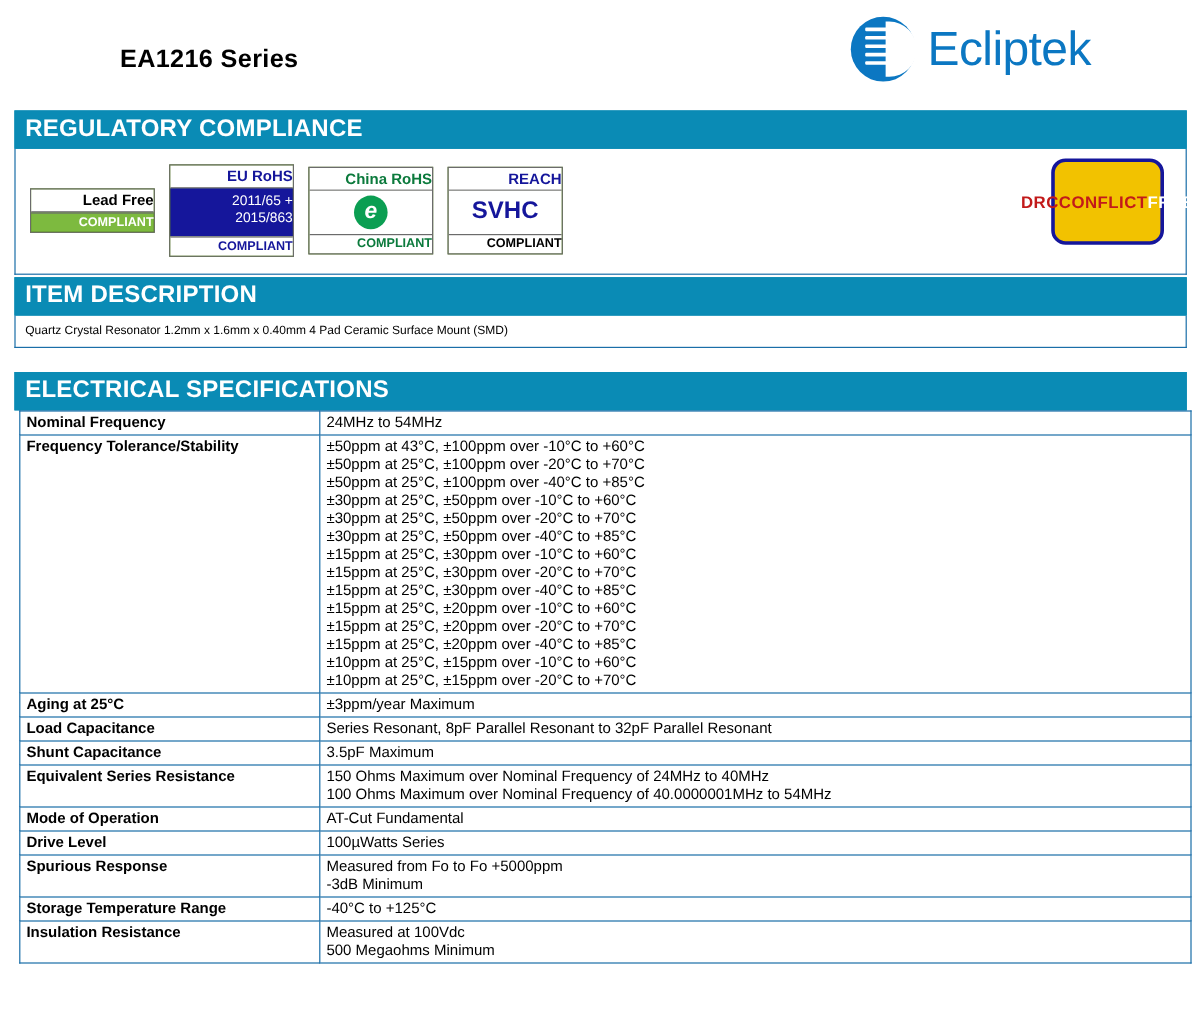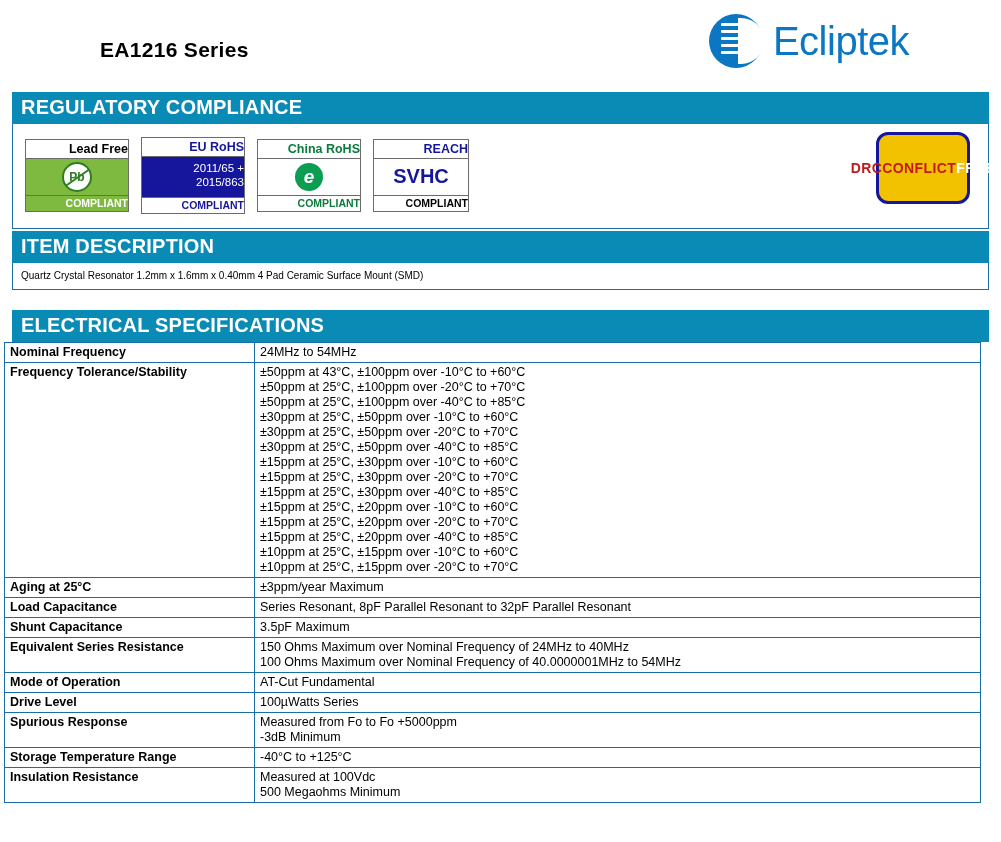--- a/index.html
+++ b/index.html
@@ -245,9 +245,6 @@
 
     <div class="badge b-leadfree">
       <div class="cap">Lead Free</div>
-      <div class="mid">
-        <div class="pb-circle">Pb</div>
-      </div>
       <div class="foot">COMPLIANT</div>
     </div>
 

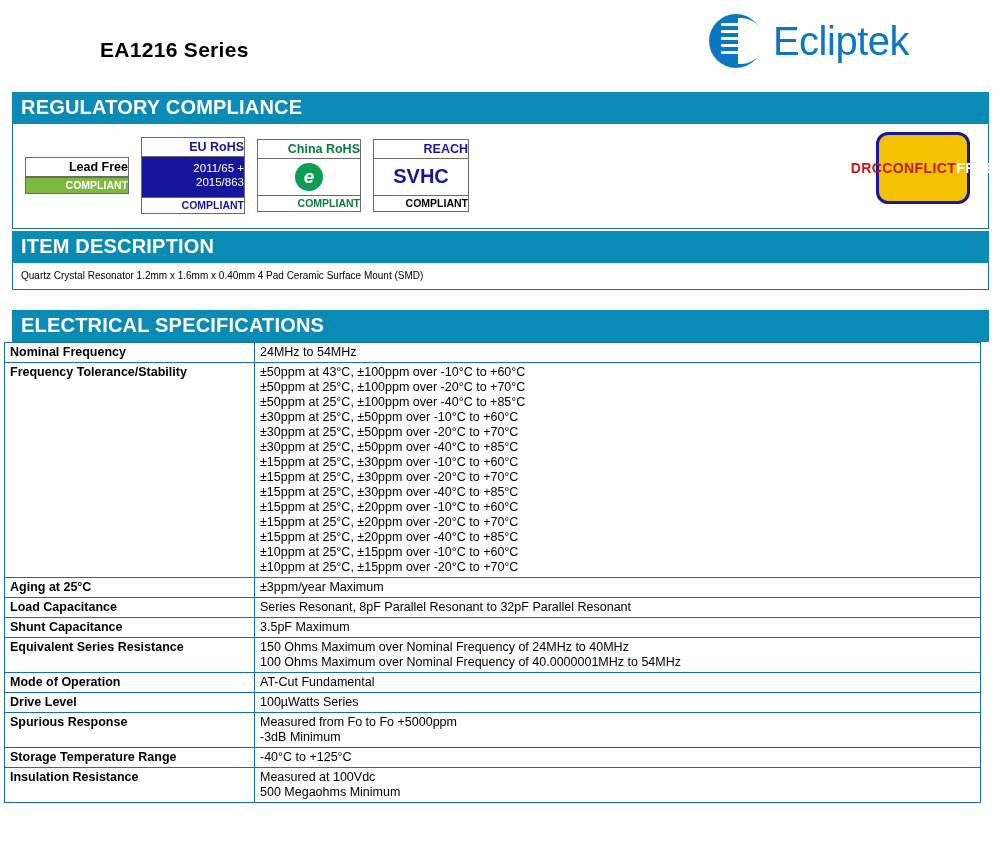--- a/index.html
+++ b/index.html
@@ -198,7 +198,7 @@
 
   
   table.spec {
-    margin: 0 4px;
+    margin: 0 16px;
     width: calc(100% - 24px);
     border-collapse: collapse;
     font-size: 12.5px;

